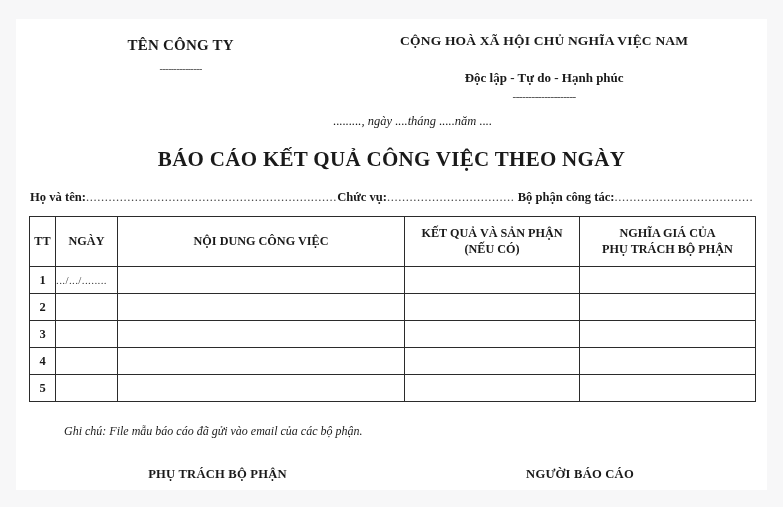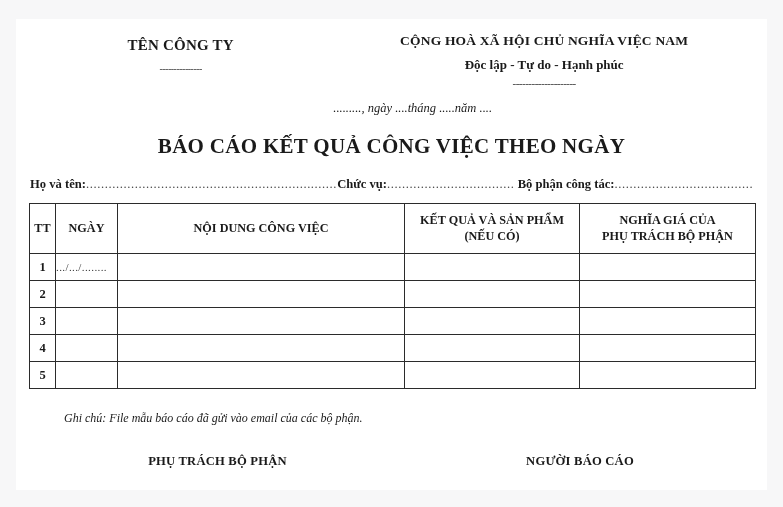--- a/index.html
+++ b/index.html
@@ -55,7 +55,7 @@
   .motto {
     font-weight: bold;
     font-size: 13px;
-    margin-top: 8px;
+    margin-top: 21px;
   }
   .dash-rule {
     font-size: 11px;

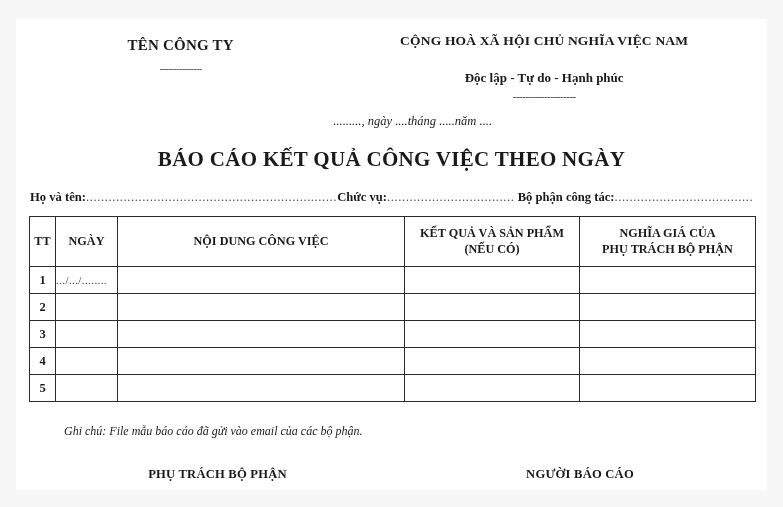--- a/index.html
+++ b/index.html
@@ -236,7 +236,7 @@
             <span>NỘI DUNG CÔNG VIỆC</span>
           </th>
           <th>
-            <span>KẾT QUẢ VÀ SẢN PHẨM</span><br>
+            <span>KẾT QUẢ VÀ SẢN PHẬN</span><br>
             <span>(NẾU CÓ)</span>
           </th>
           <th>

